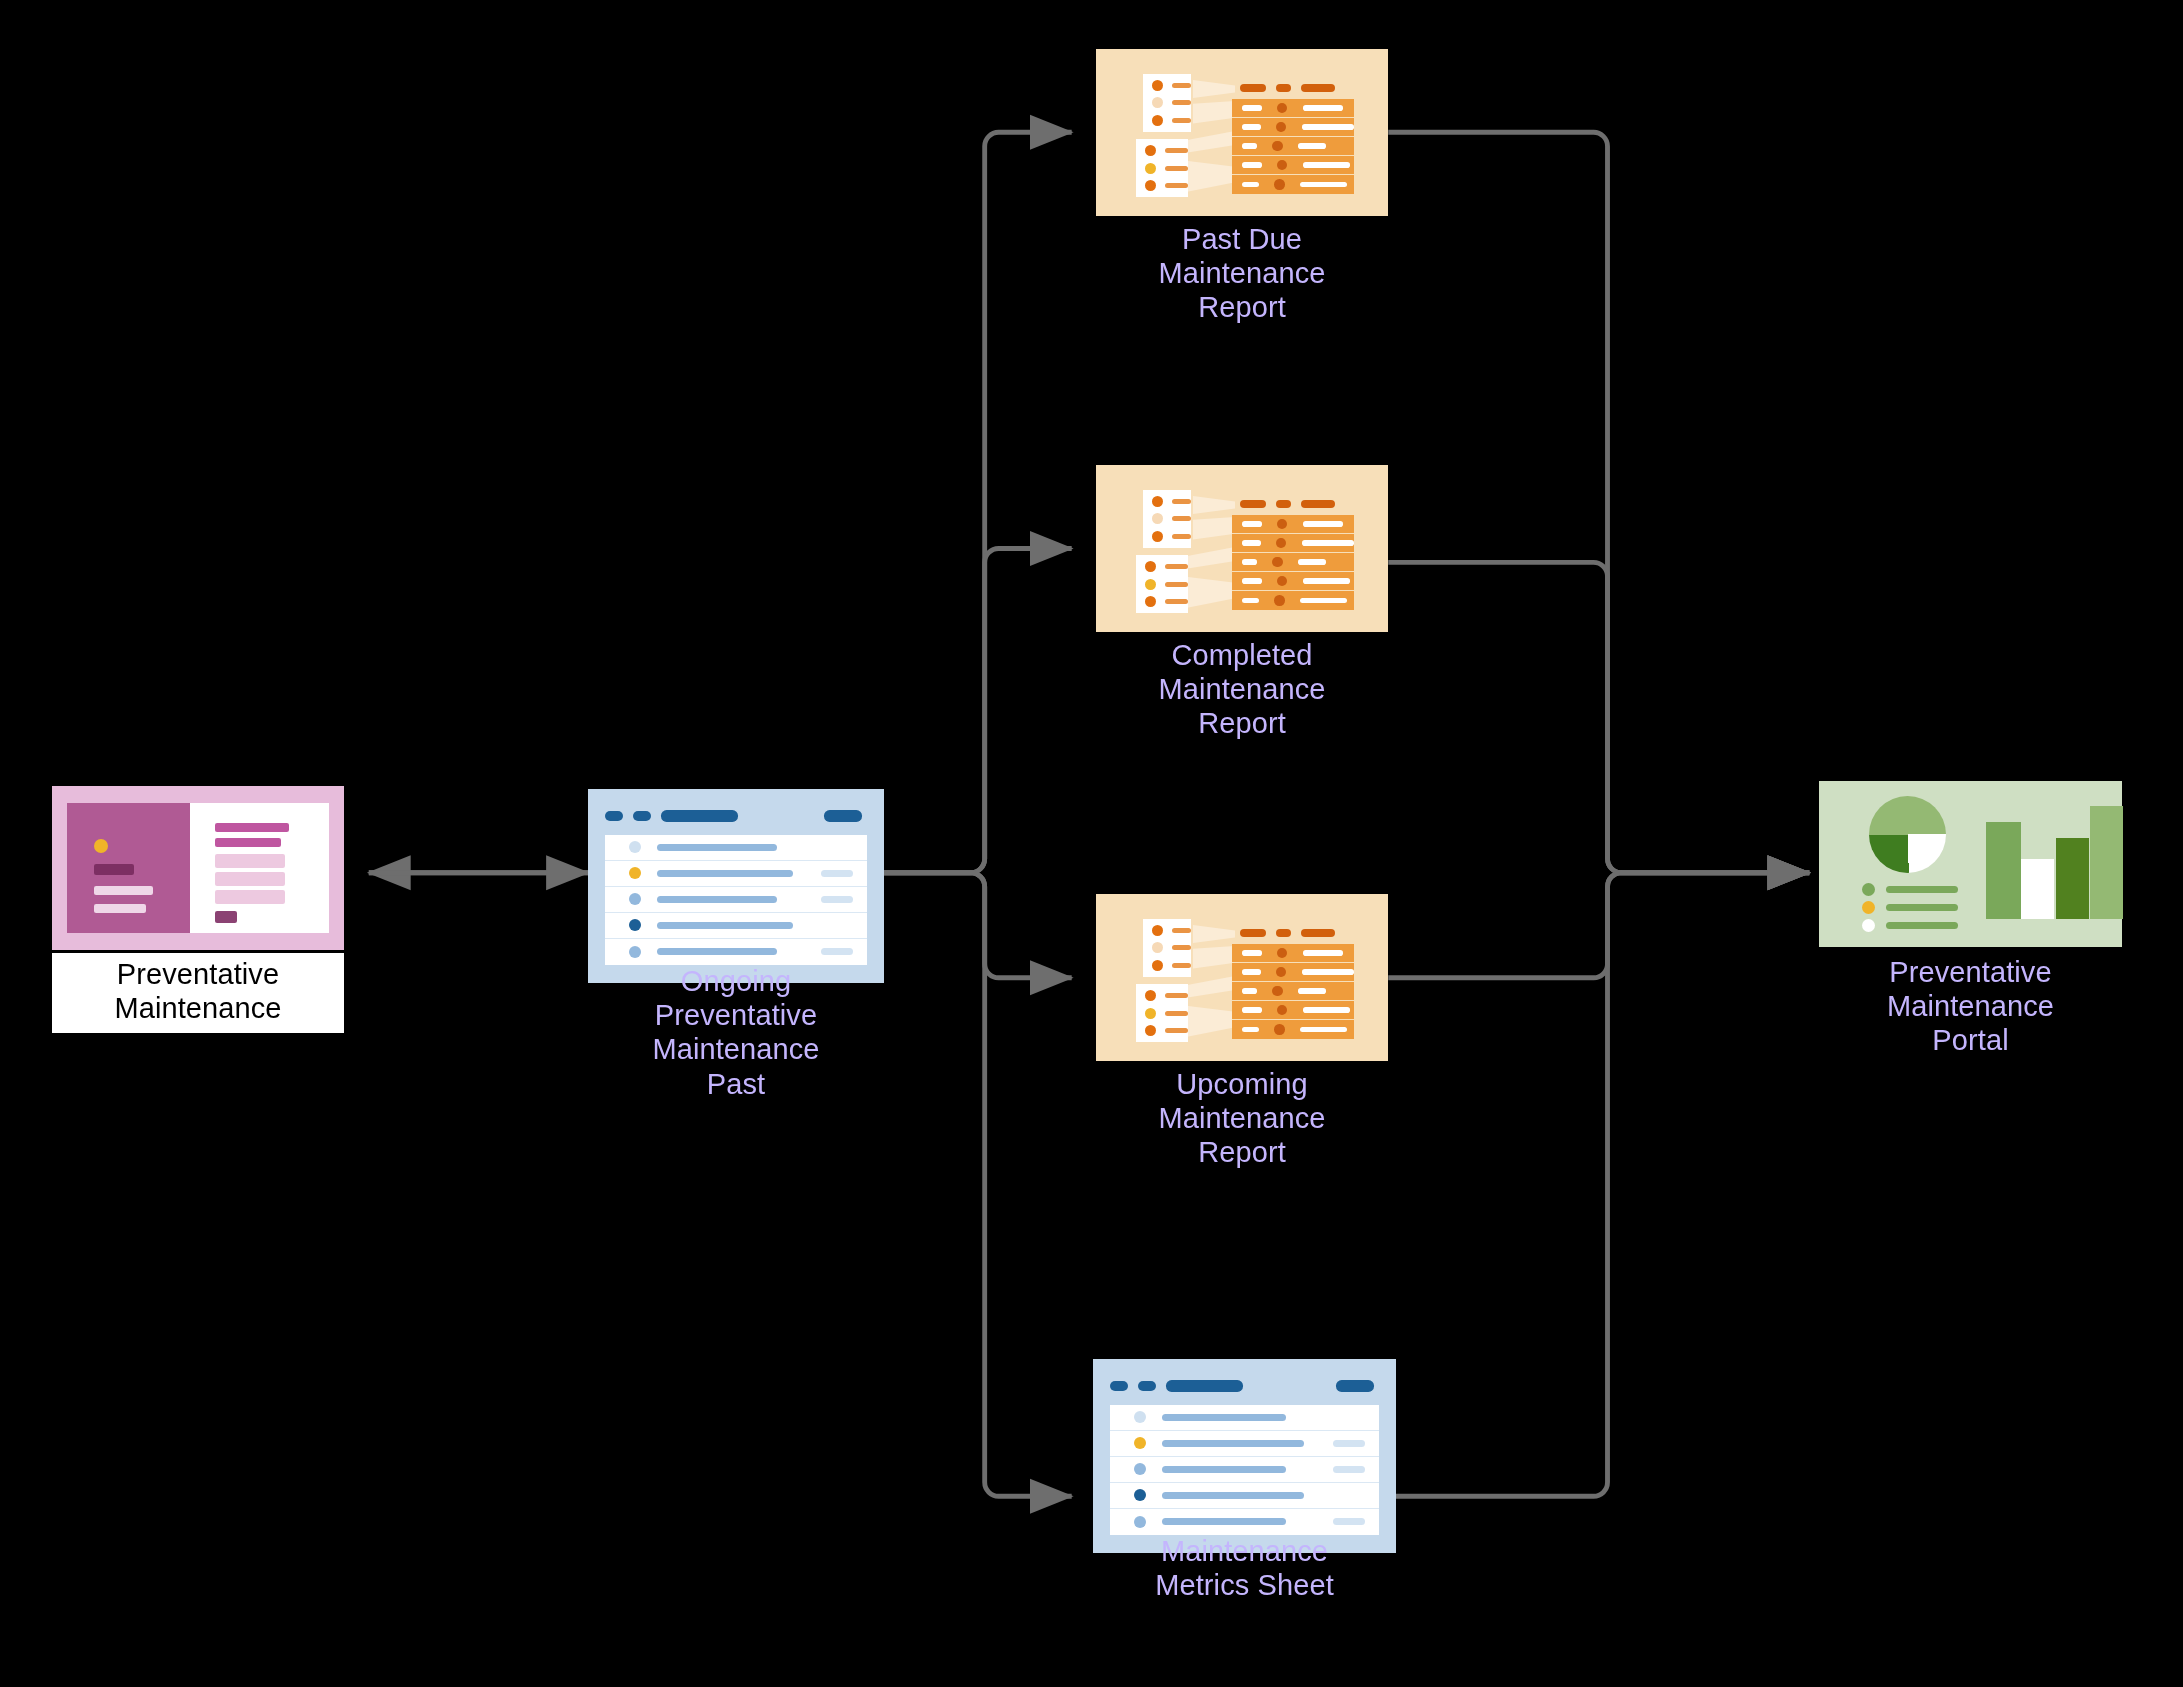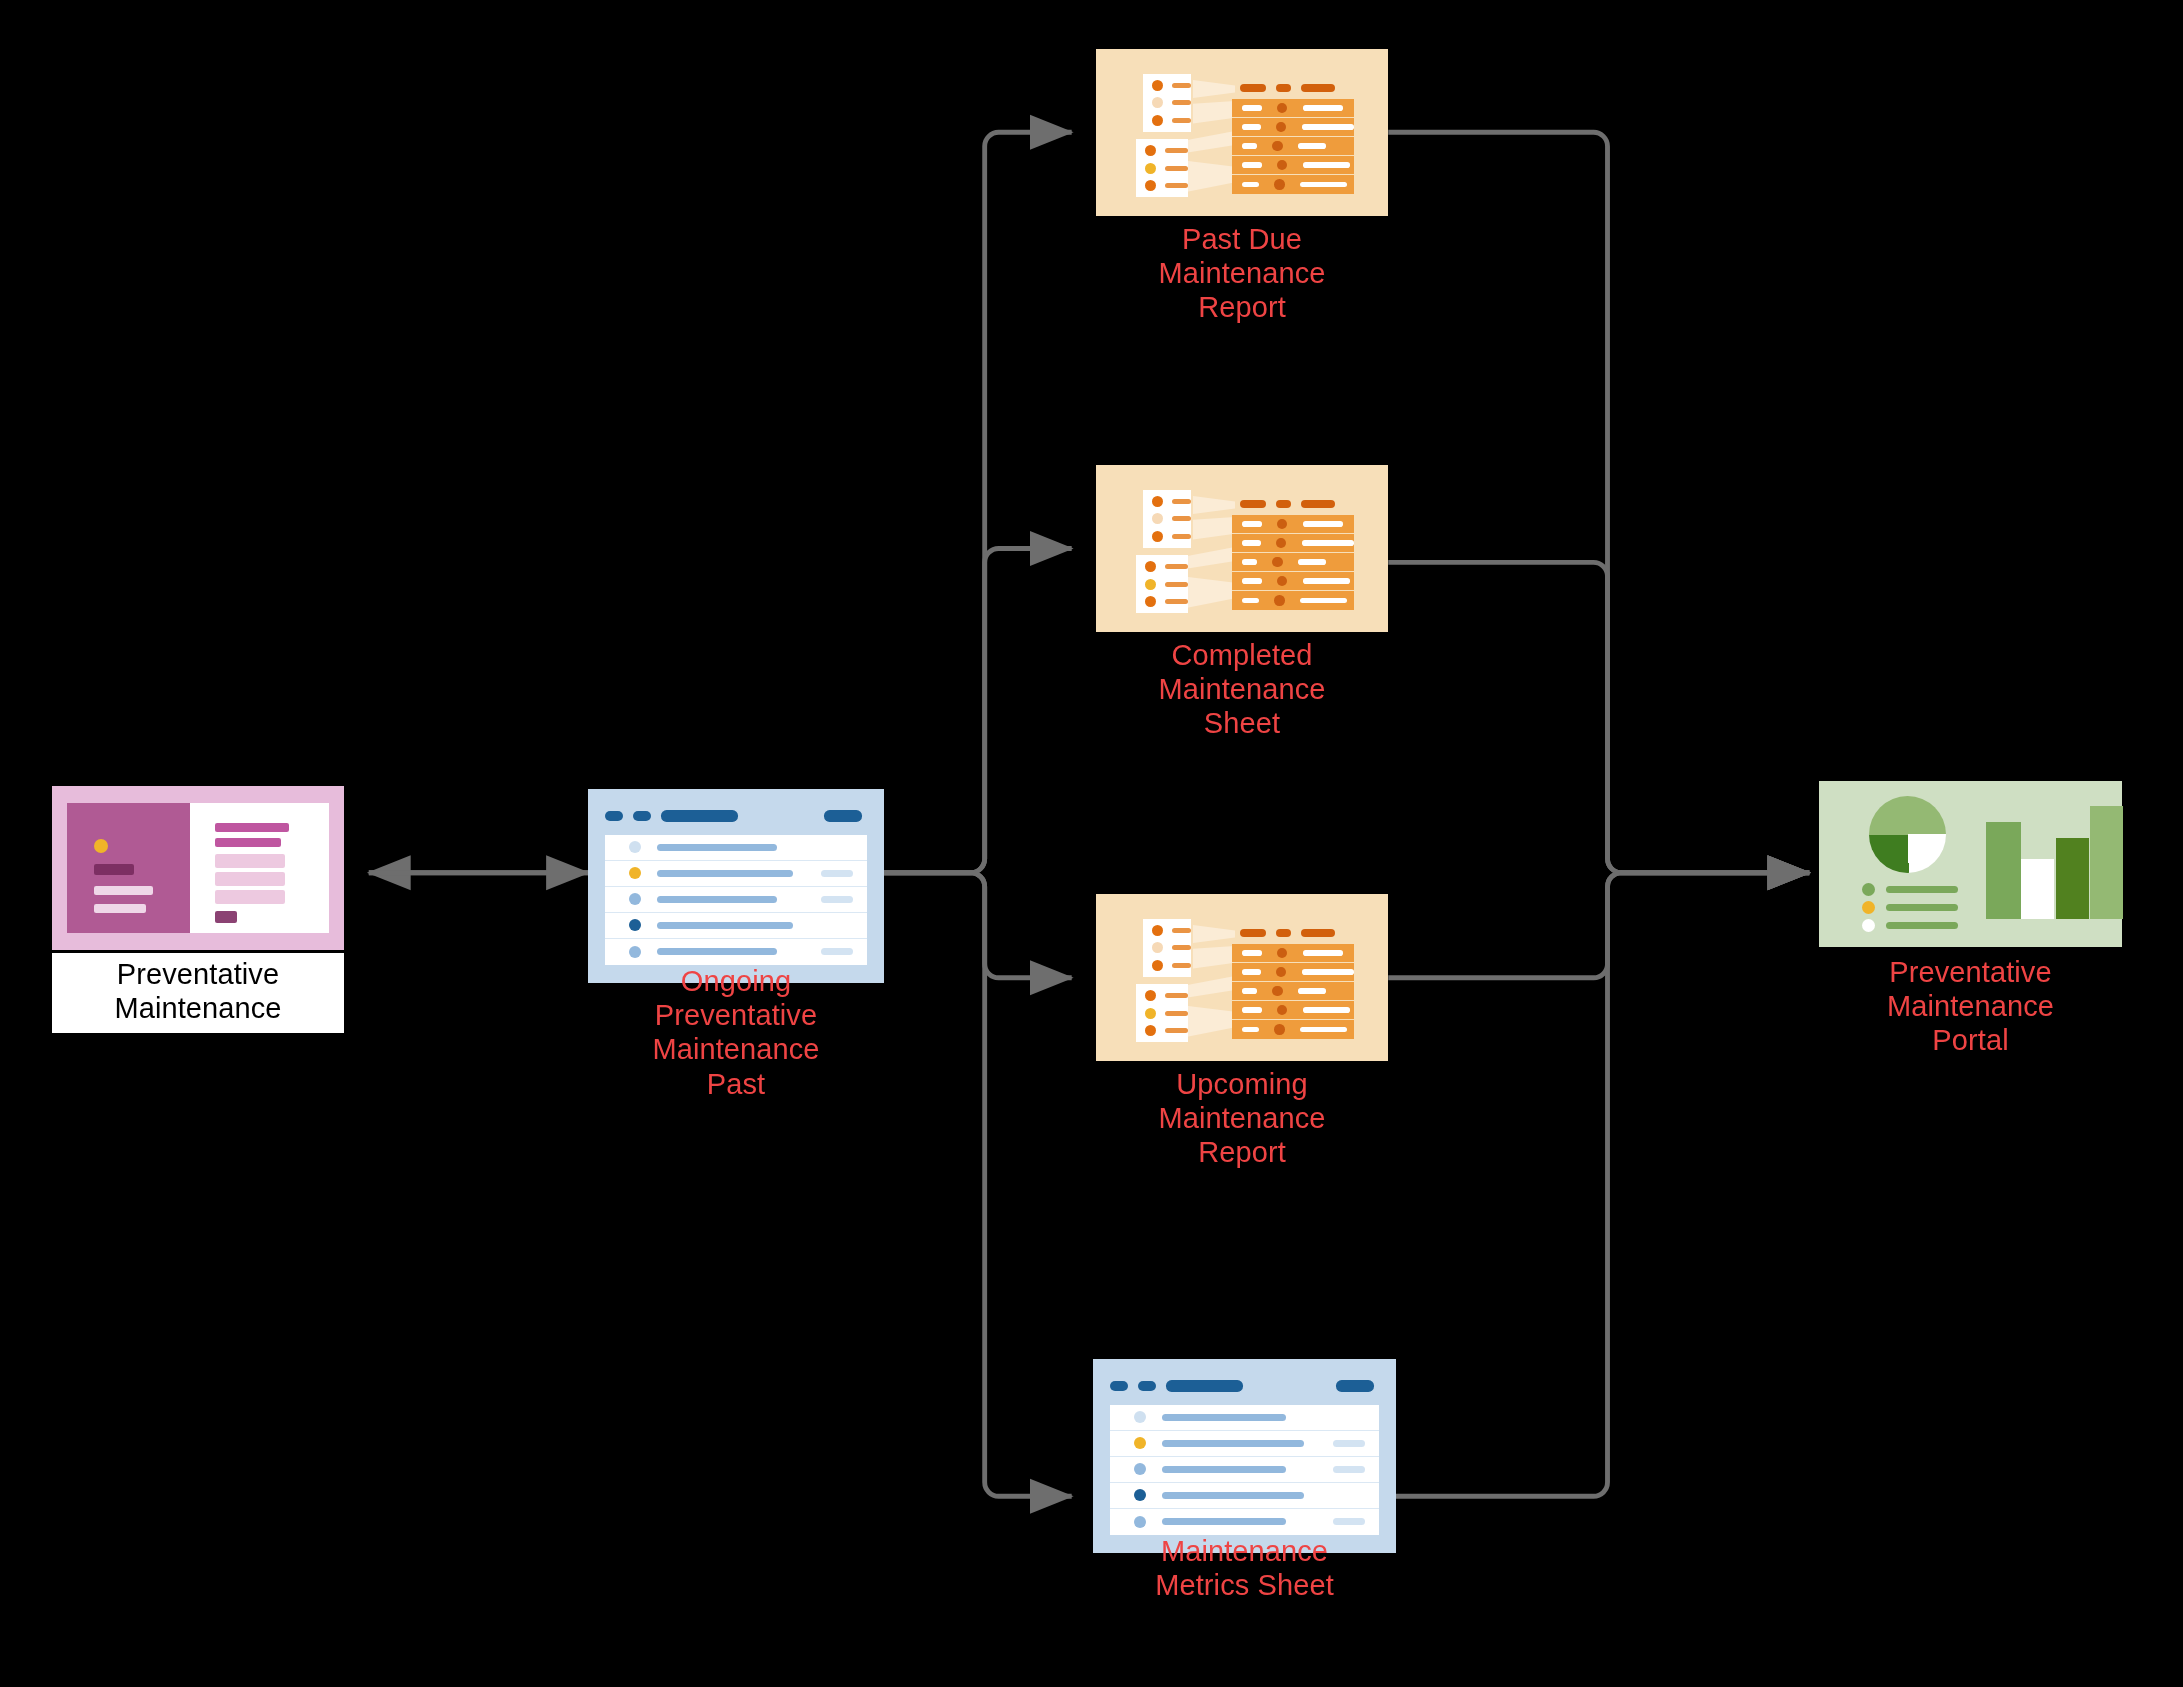--- a/index.html
+++ b/index.html
@@ -44,7 +44,7 @@
     left: 50%;
     transform: translateX(-50%);
     text-align: center;
-    color: #ef4444;
+    color: #c4b5fd;
     font-size: 29px;
     line-height: 1.18;
     font-weight: 400;

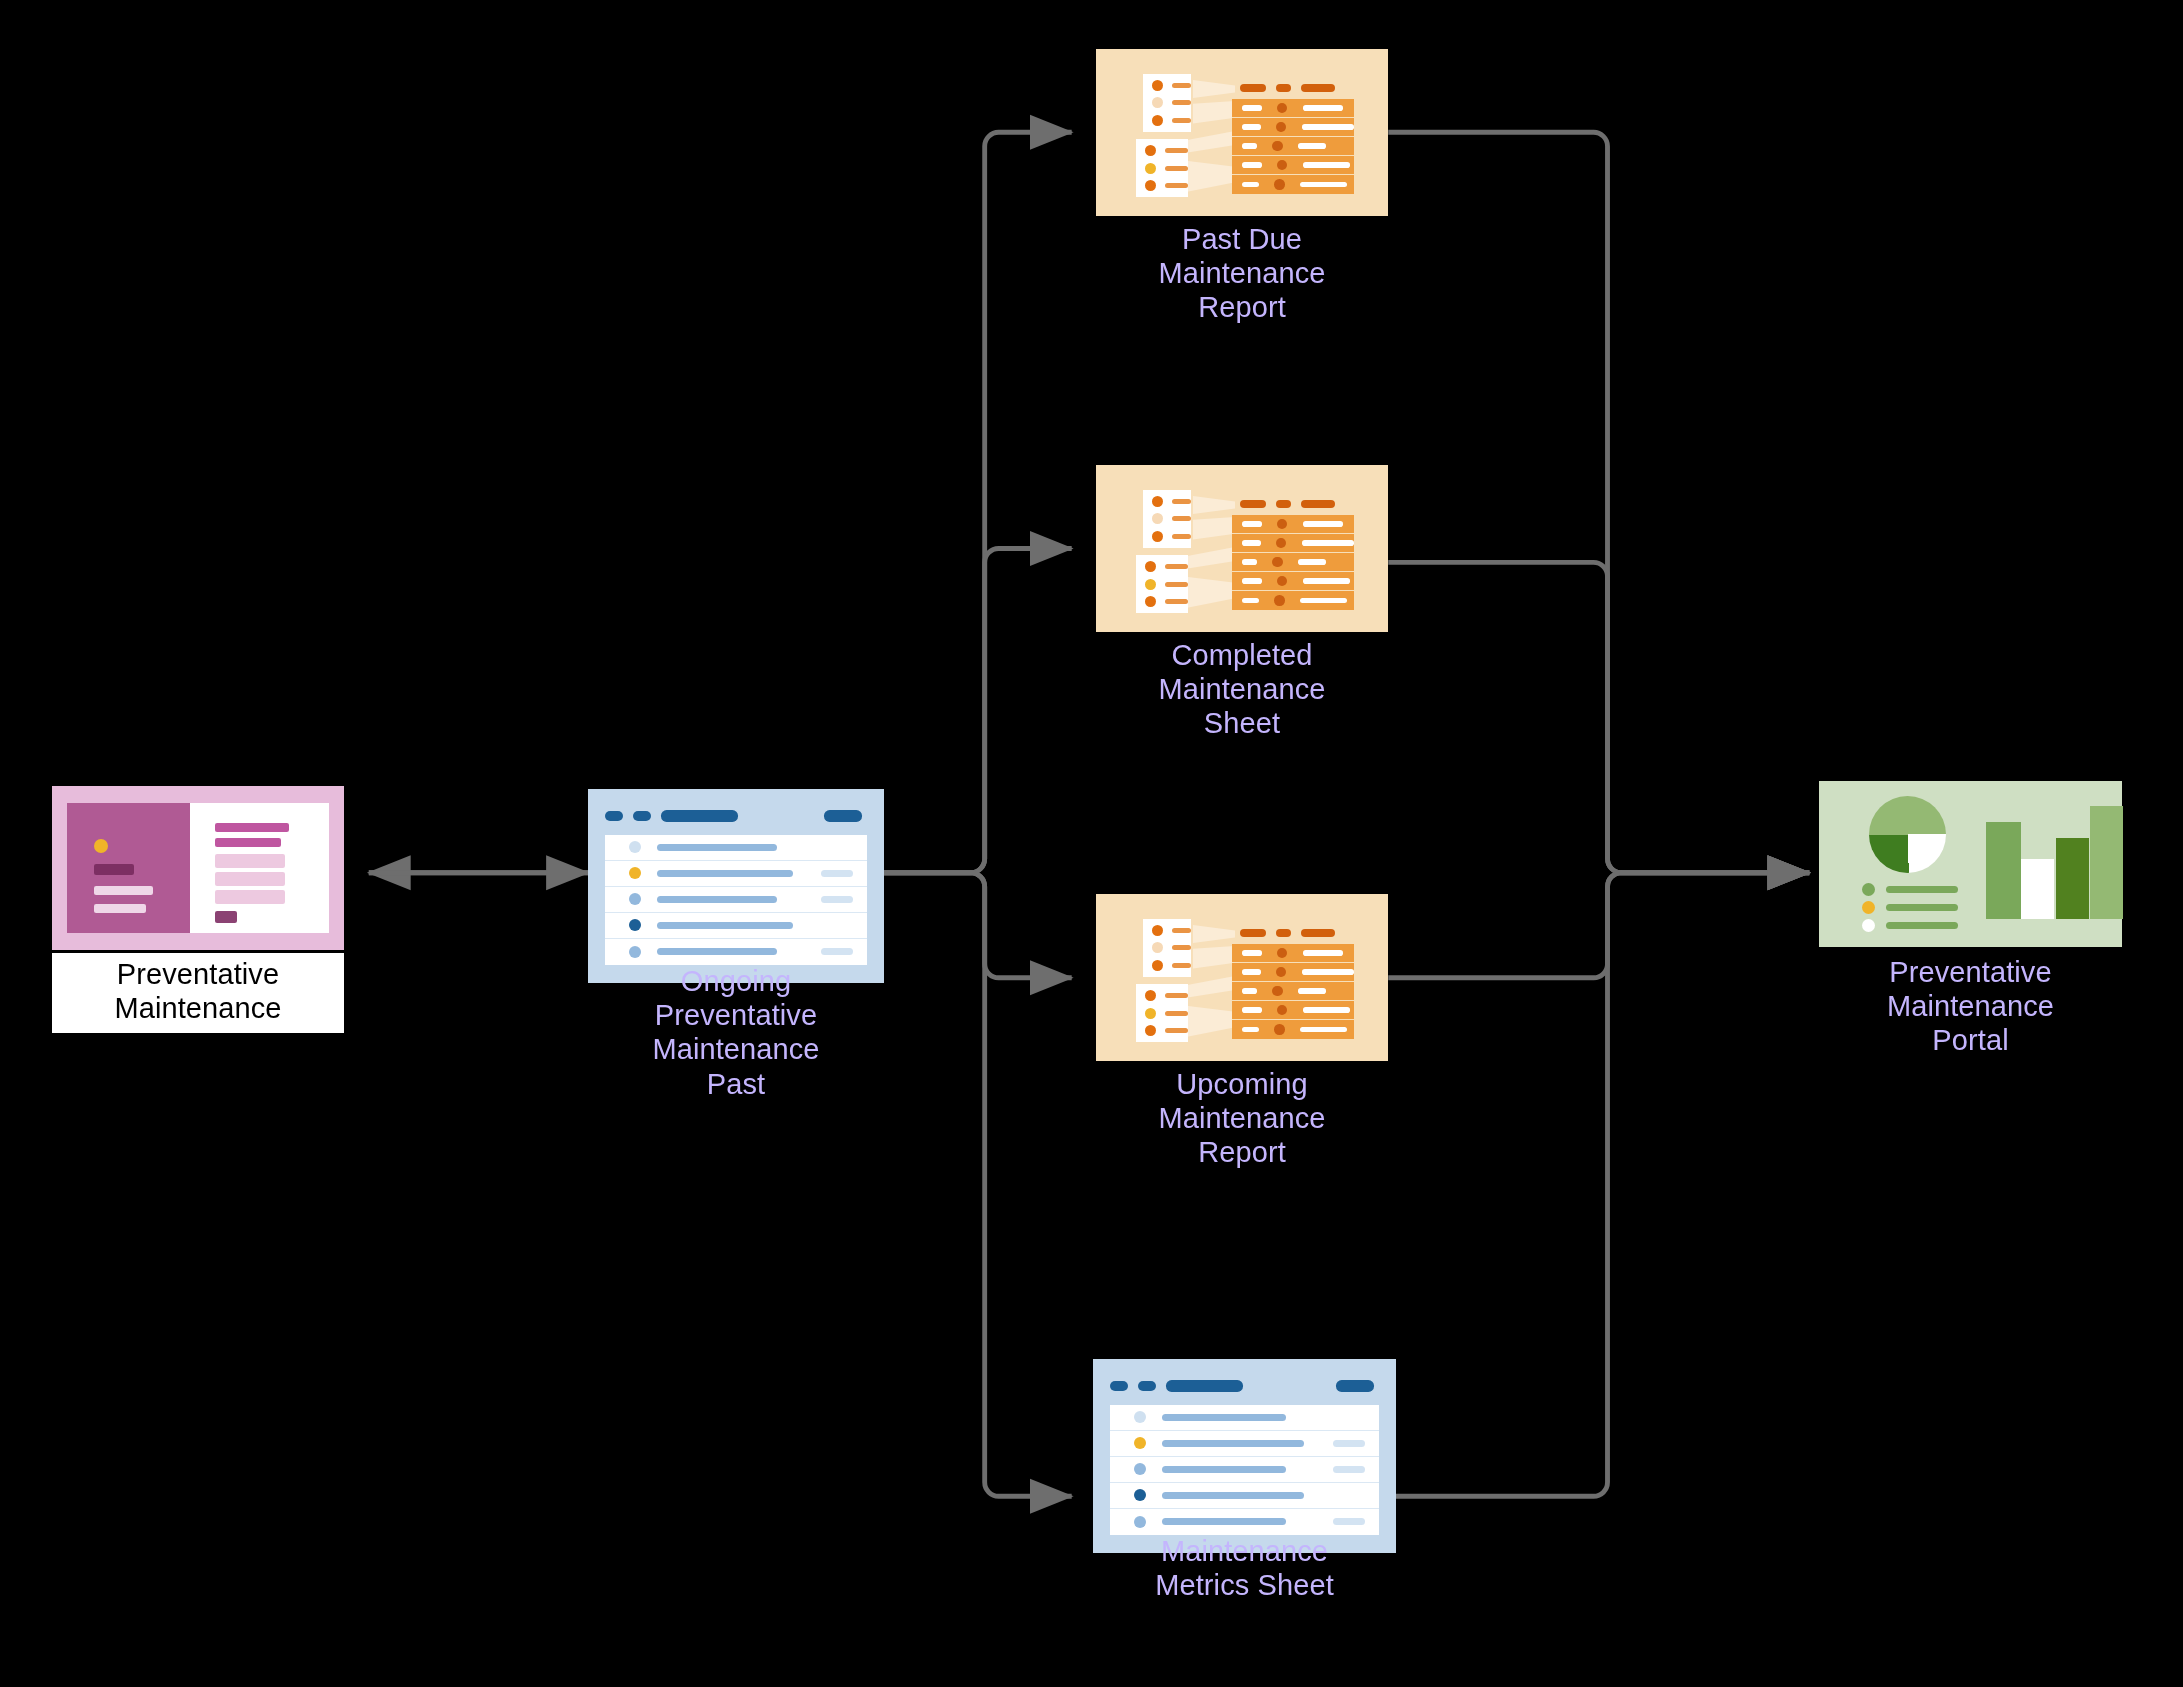--- a/index.html
+++ b/index.html
@@ -434,7 +434,7 @@
     </div>
     <div class="node-label" style="top:173px; width:327px;">Completed
 Maintenance
-Sheet</div>
+Report</div>
   </div>
 
   <div class="node" style="left:1096px; top:894px; width:292px;">

